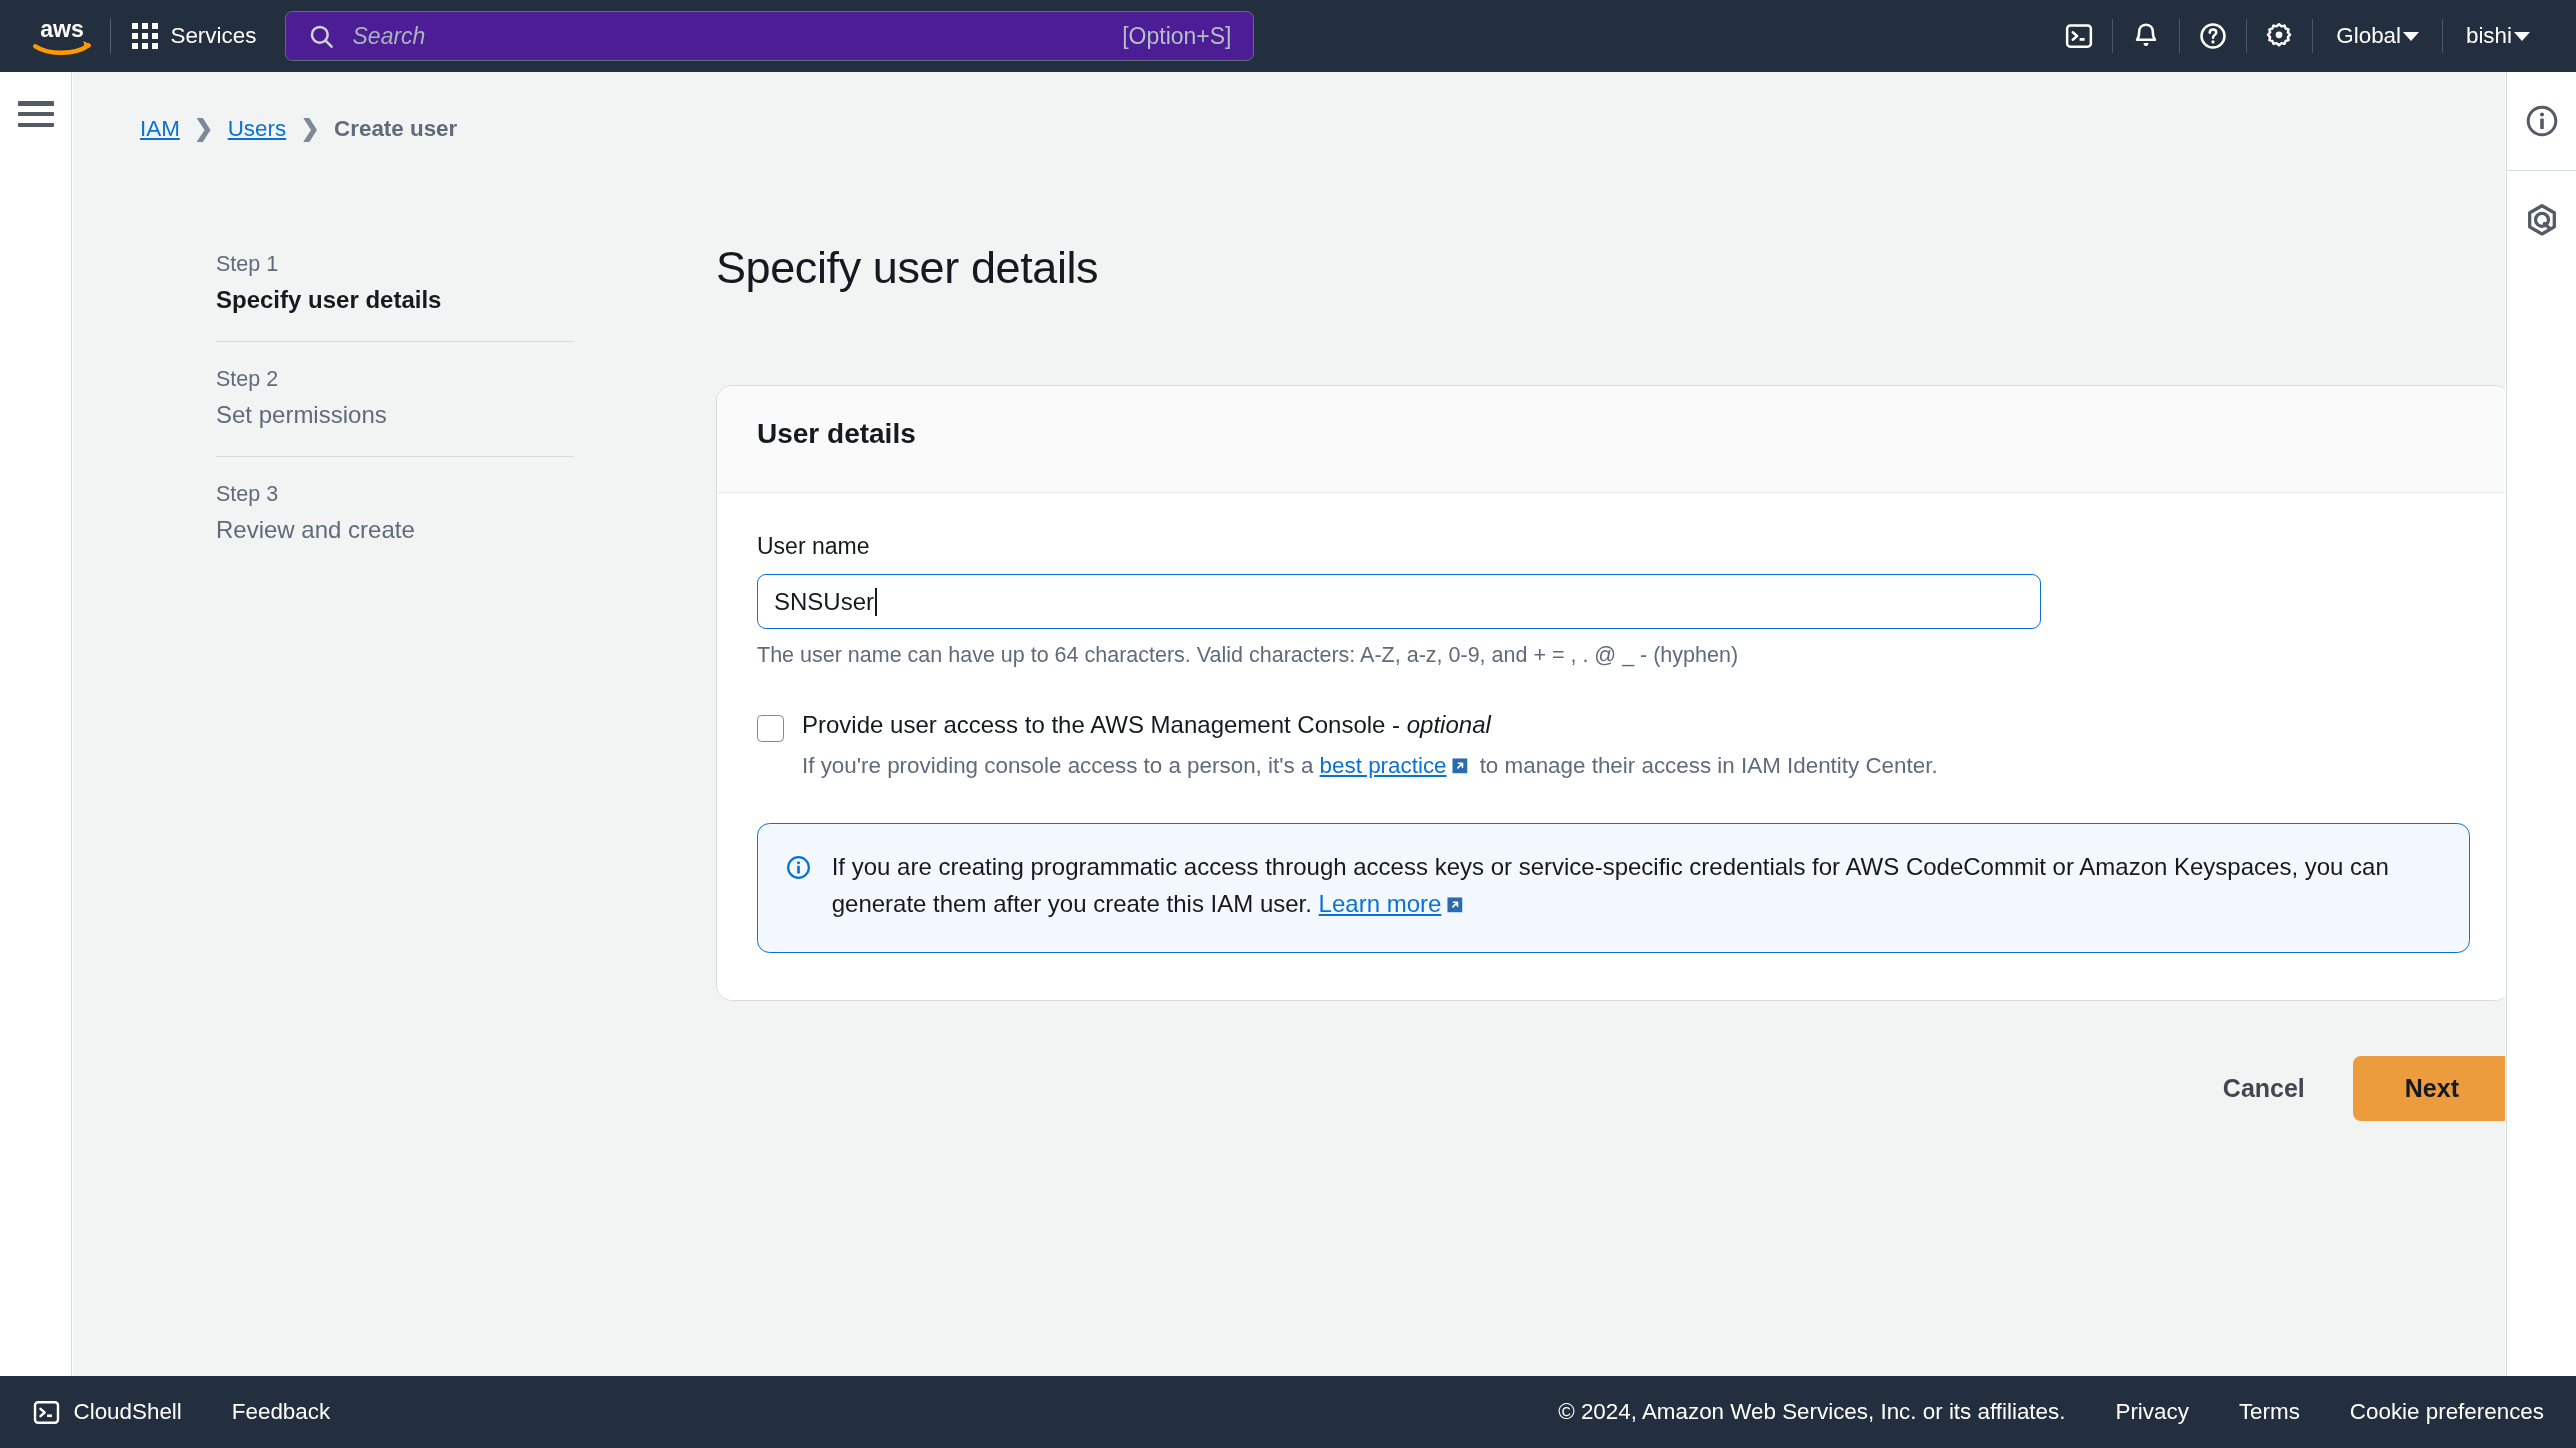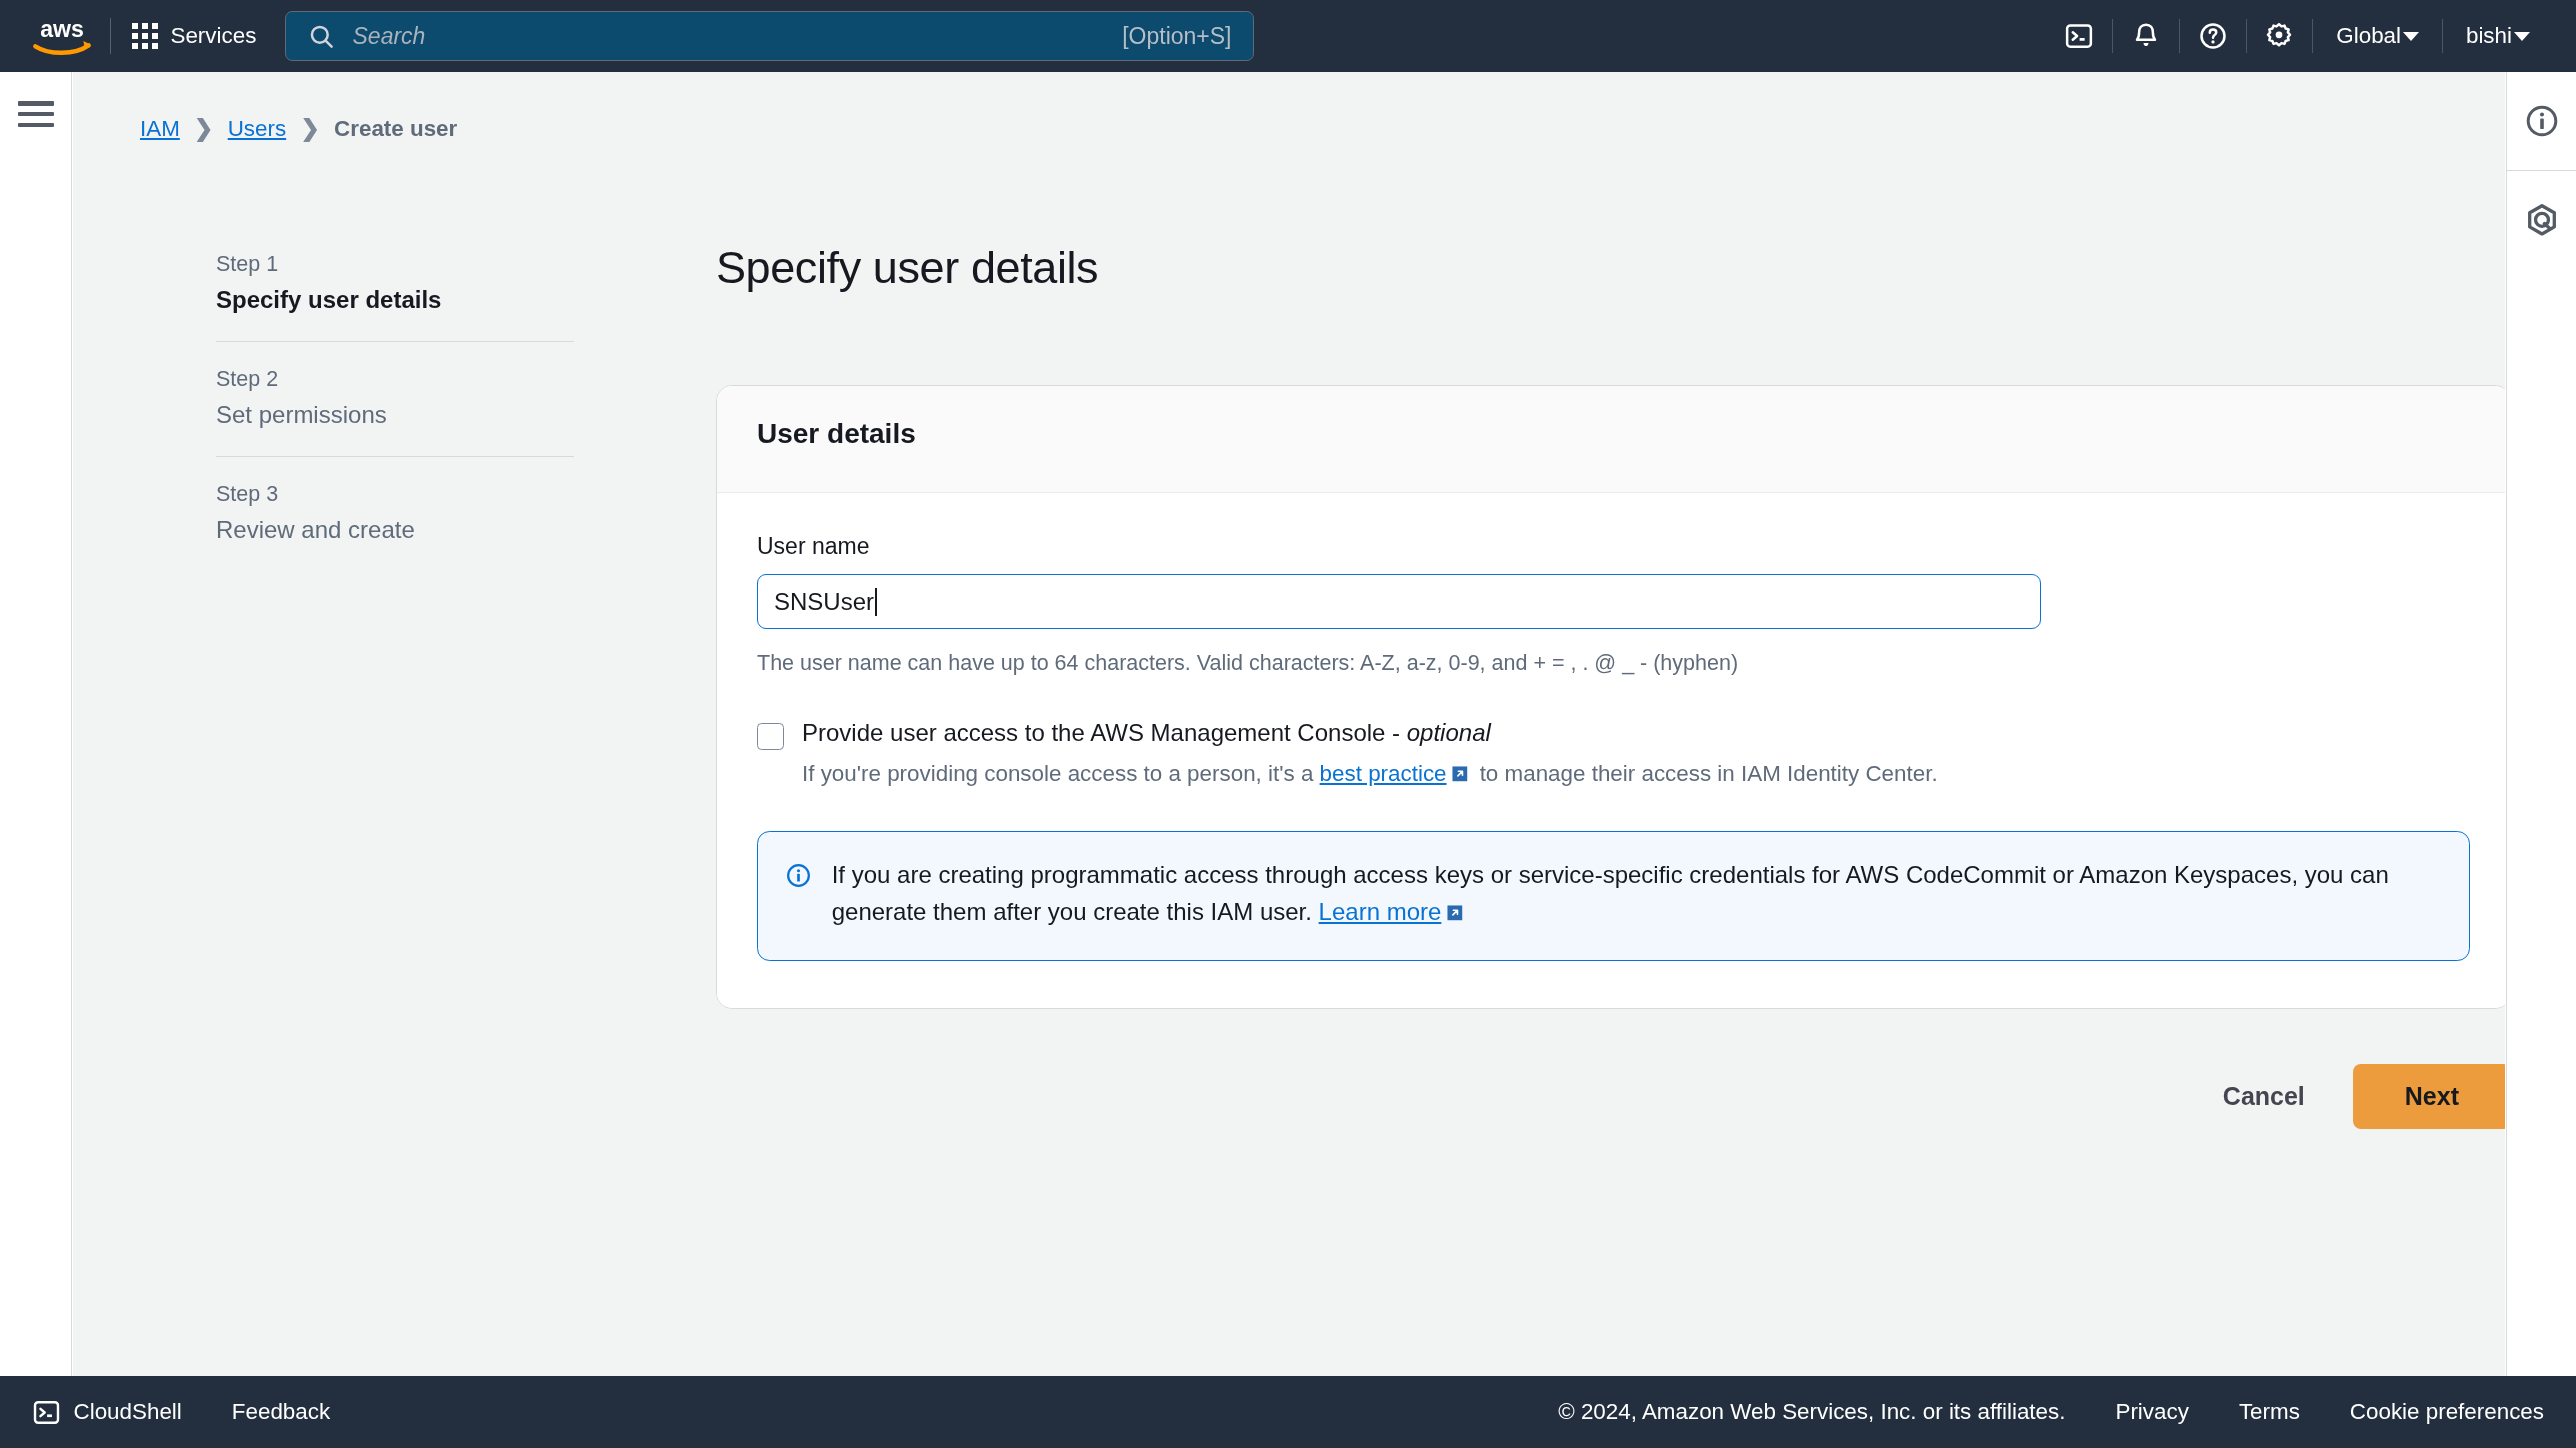--- a/index.html
+++ b/index.html
@@ -28,7 +28,7 @@
   .grid-icon i { background: #ffffff; display: block; width: 6.3px; height: 6.3px; }
   .searchbar {
     margin-left: 19.7px; width: 969px; height: 50px;
-    background: #0c4a6e; border: 0.9px solid #5f6b7a; border-radius: 7.2px;
+    background: #4c1d95; border: 0.9px solid #5f6b7a; border-radius: 7.2px;
     display: flex; align-items: center; padding: 0 21.5px; gap: 18px; cursor: text;
   }
   .searchbar .placeholder { color: #a9b3bd; font-size: 23px; font-style: italic; flex: 1; }

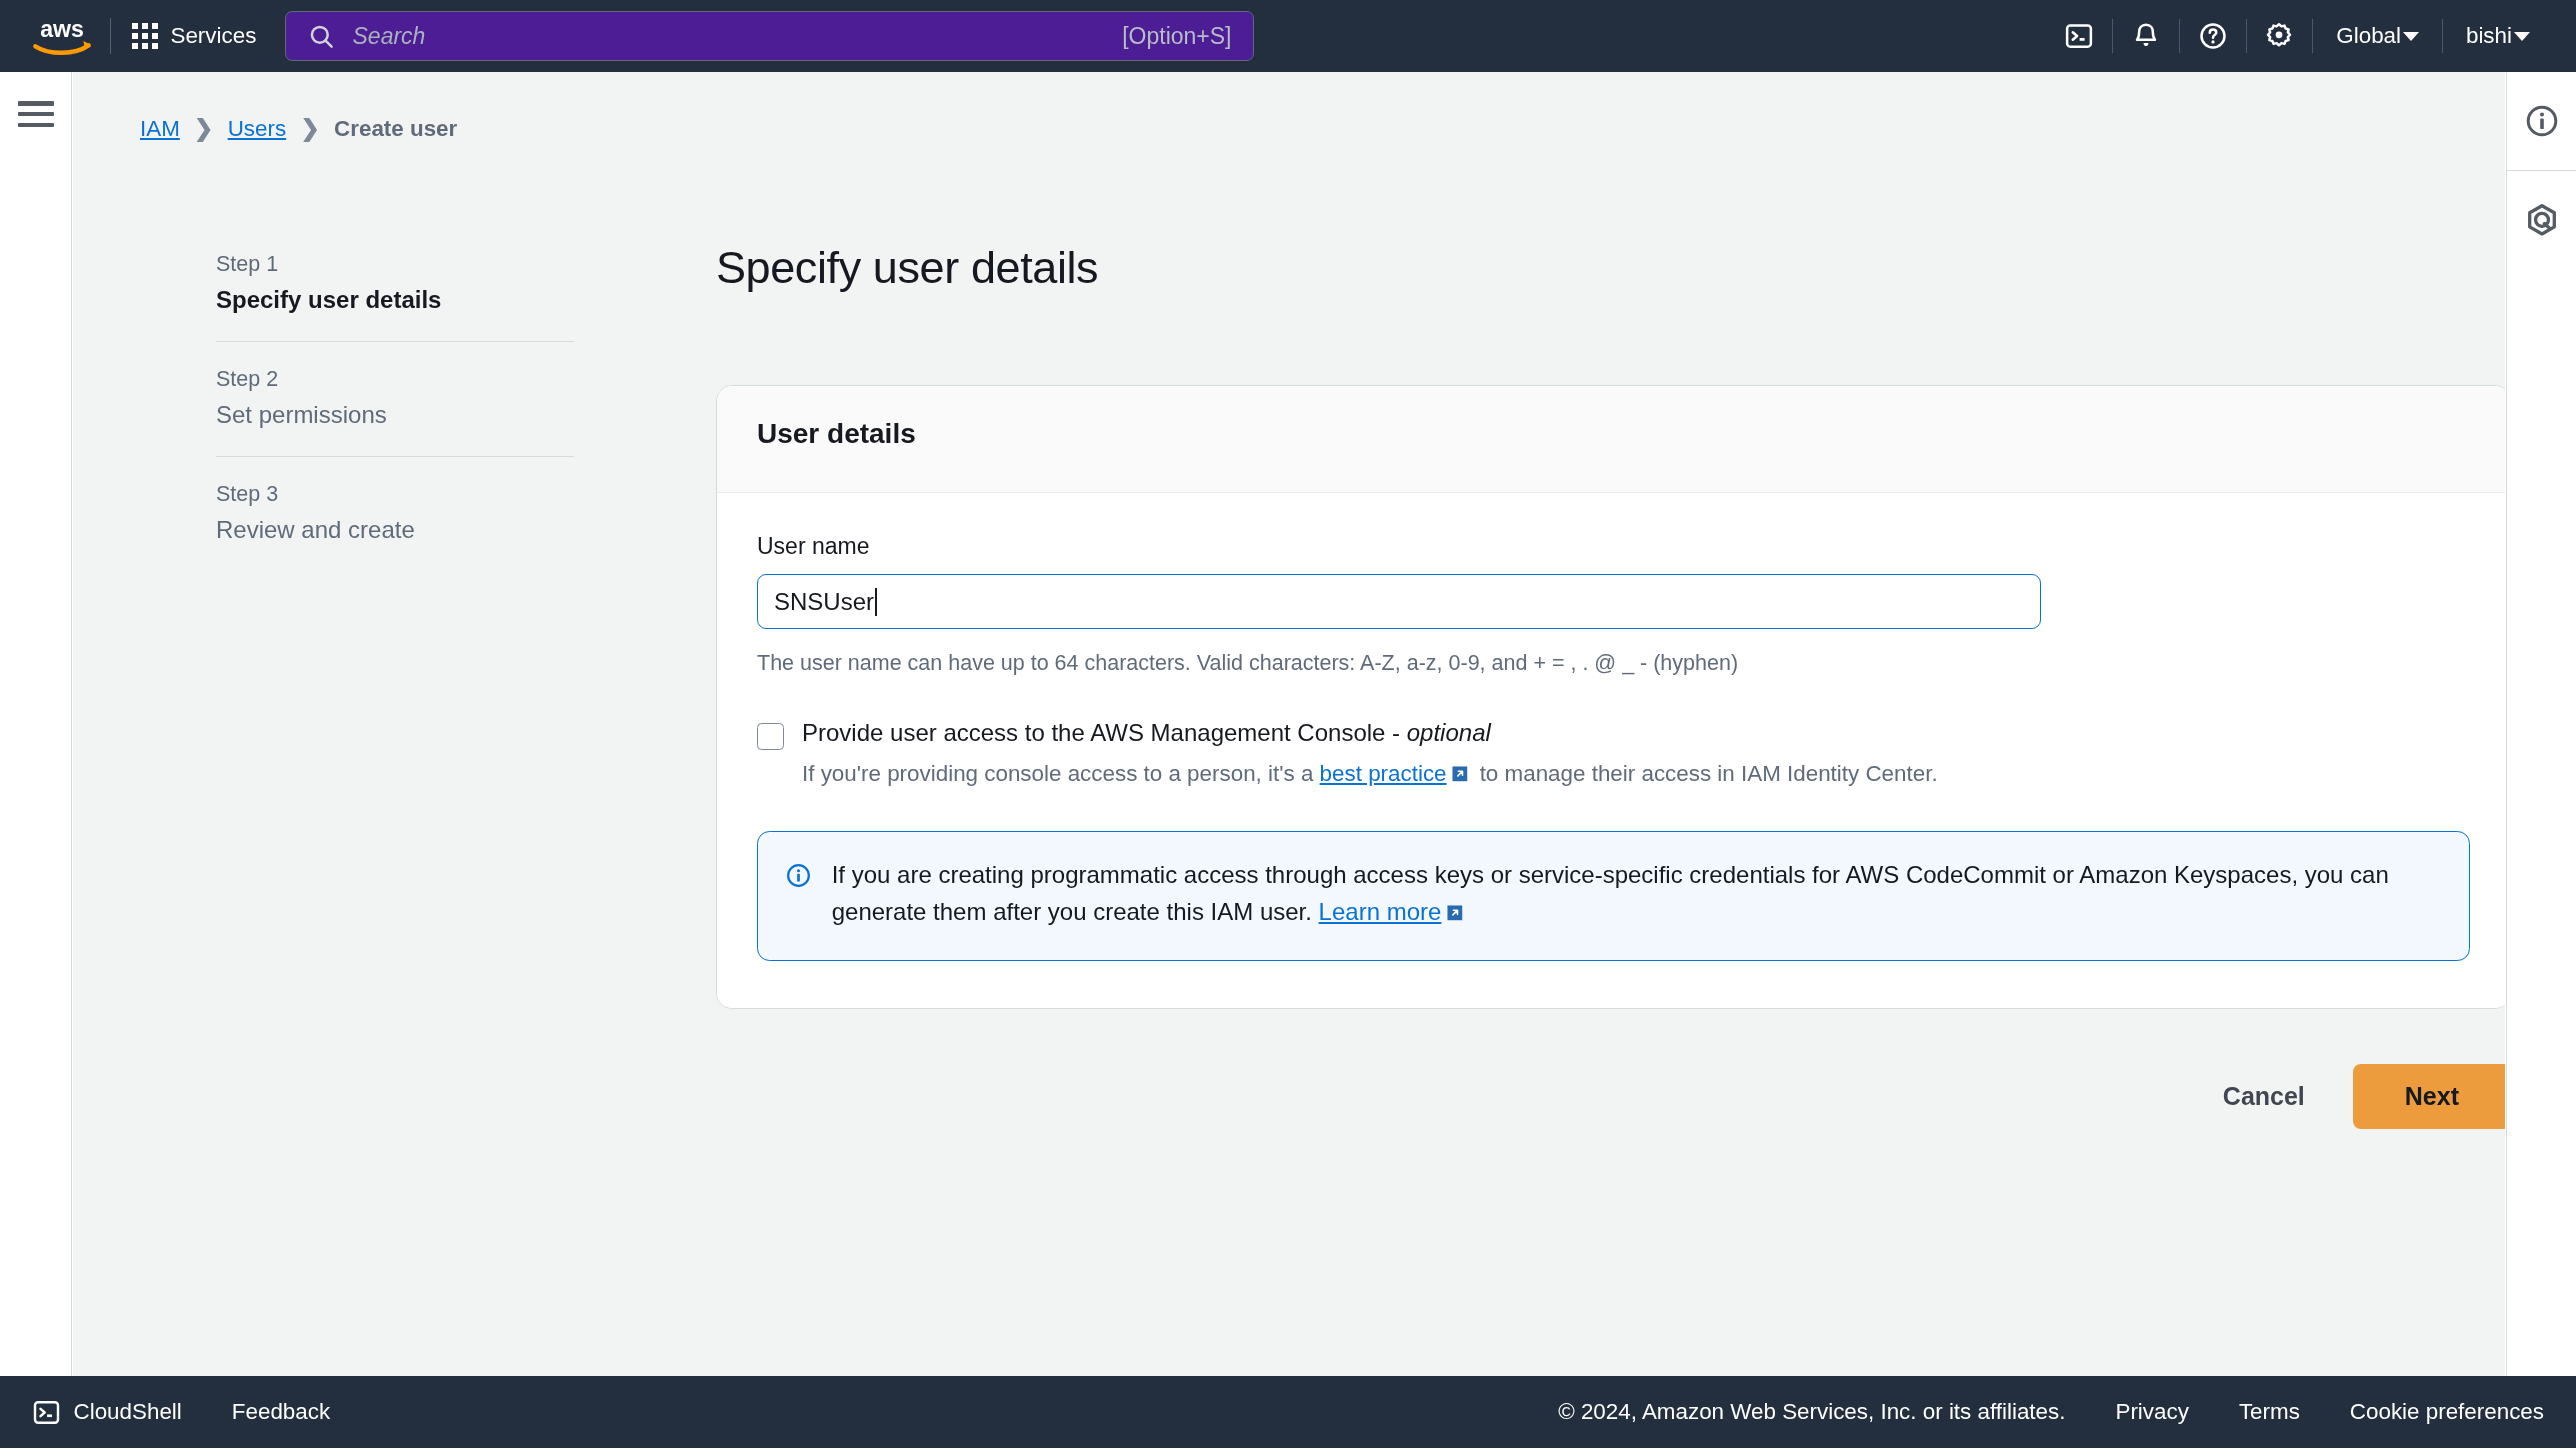--- a/index.html
+++ b/index.html
@@ -97,7 +97,7 @@
   }
   .caret-bar { display: inline-block; width: 1.8px; height: 28px; background: #16191f;
                margin-left: 0.9px; }
-  .hint { font-size: 21.5px; color: #5f6b7a; margin-top: 22px; }
+  .hint { font-size: 21.5px; color: #5f6b7a; margin-top: 14px; }
 
   .checkbox-row { margin-top: 43px; display: flex; align-items: flex-start; gap: 18px; }
   .checkbox { width: 27px; height: 27px; border: 1.8px solid #7d8998; border-radius: 4.5px;

